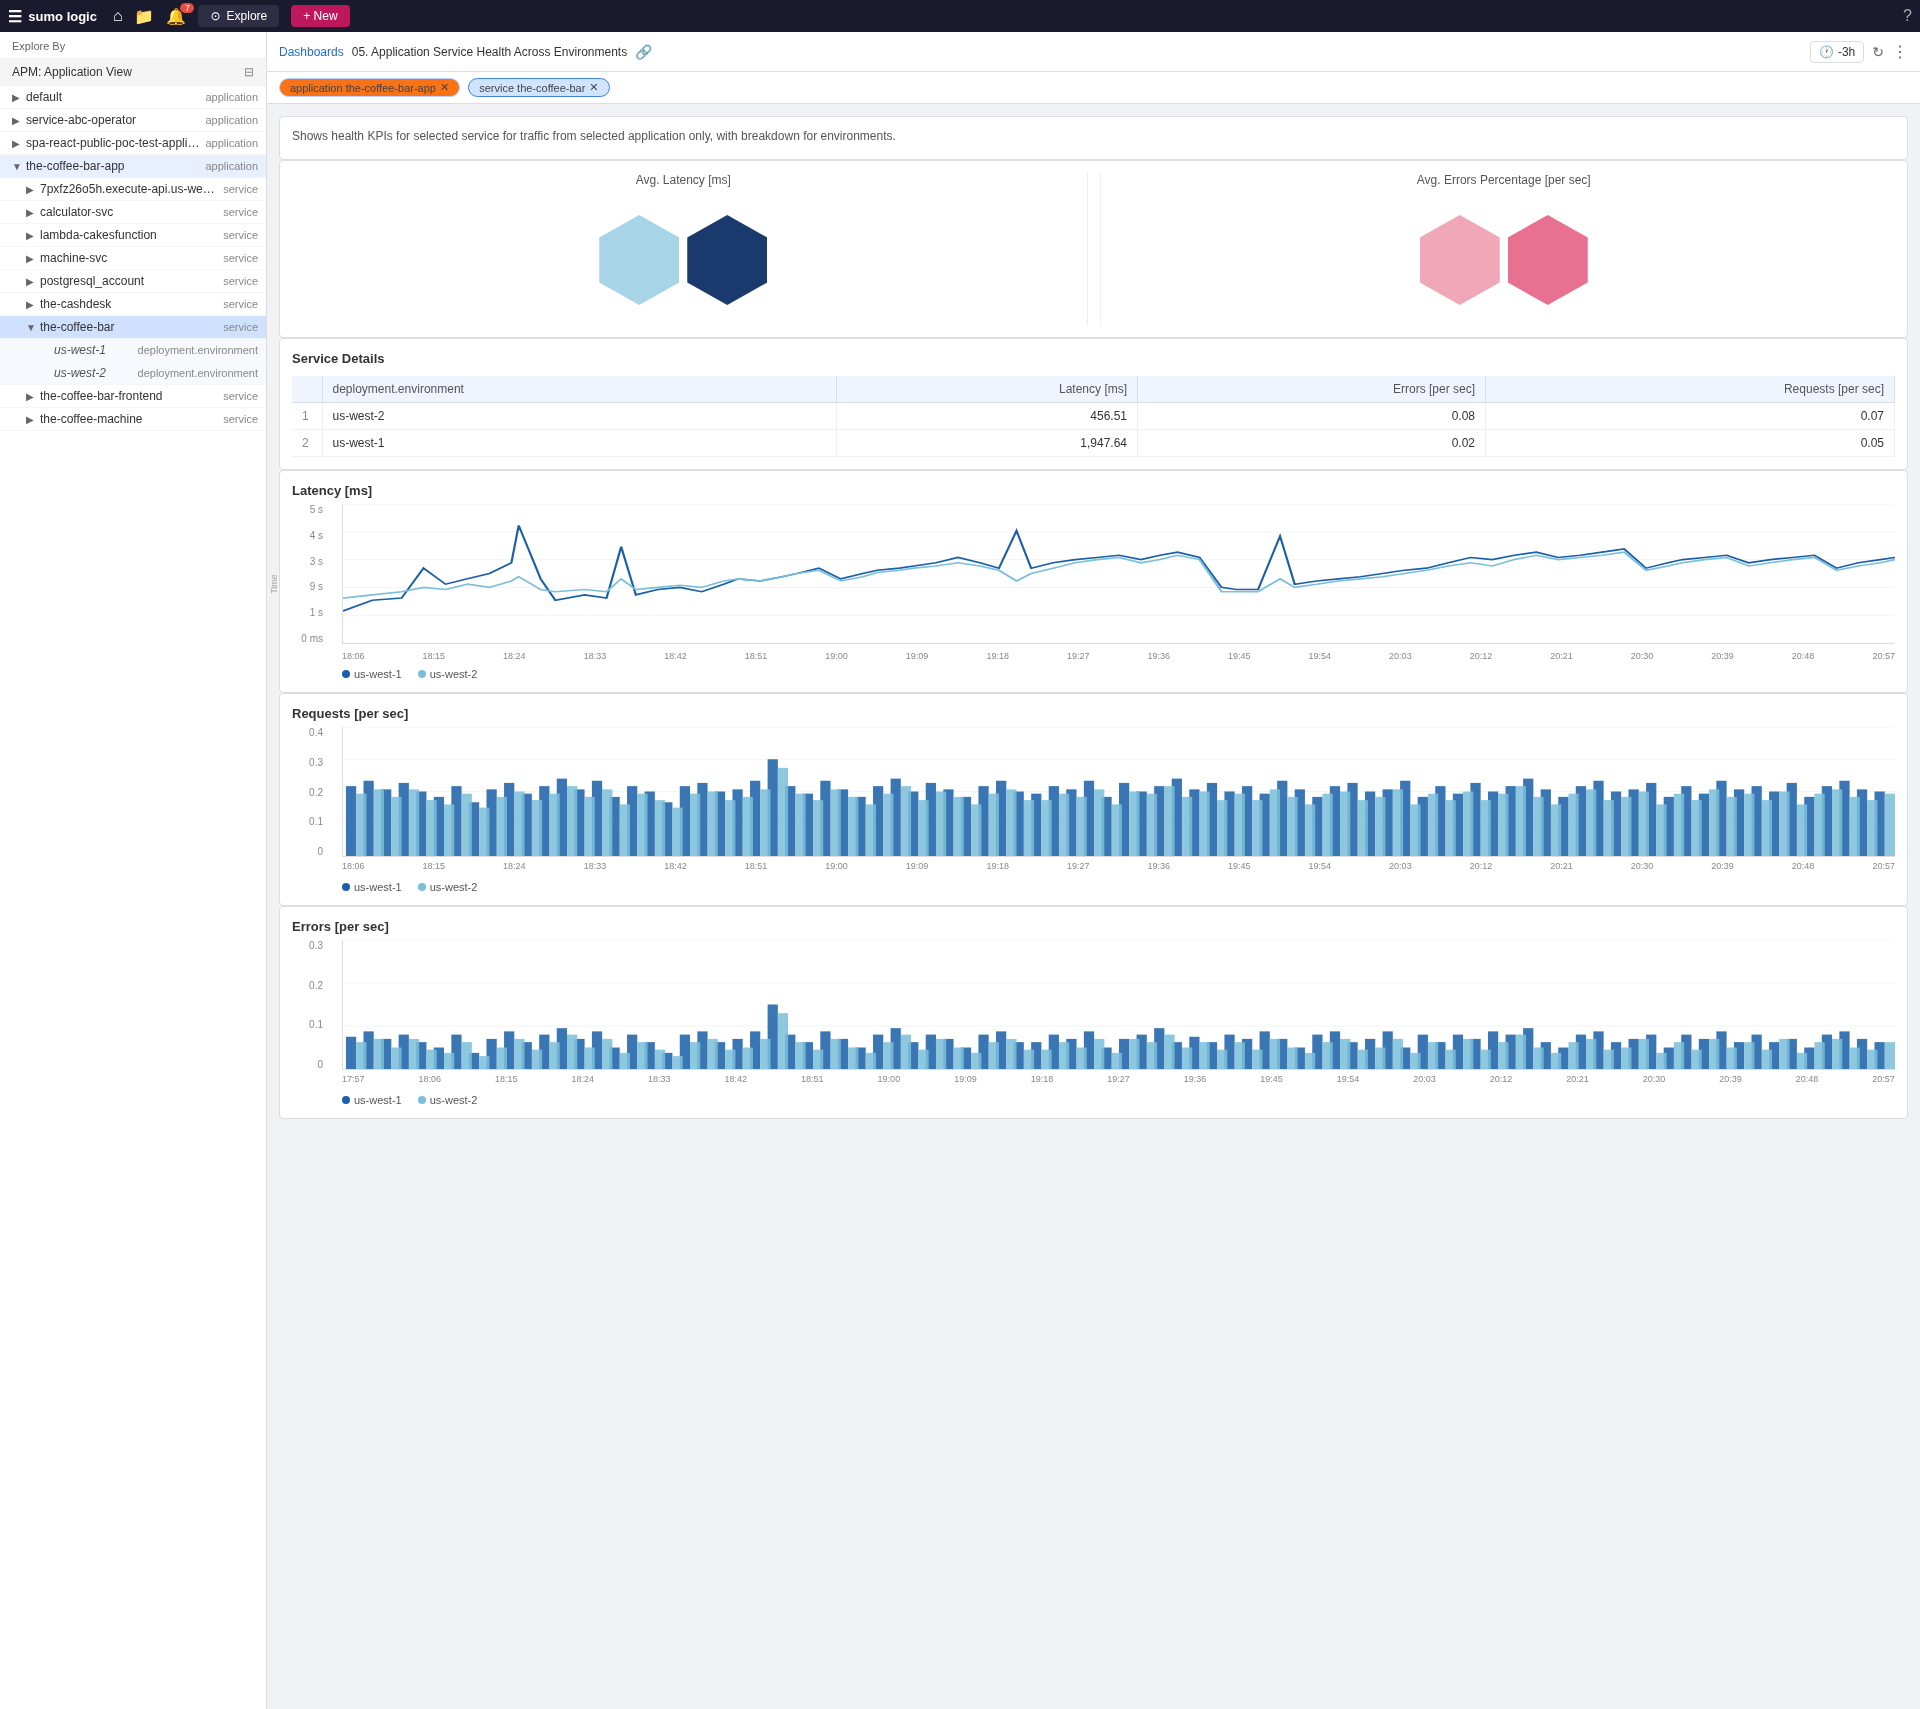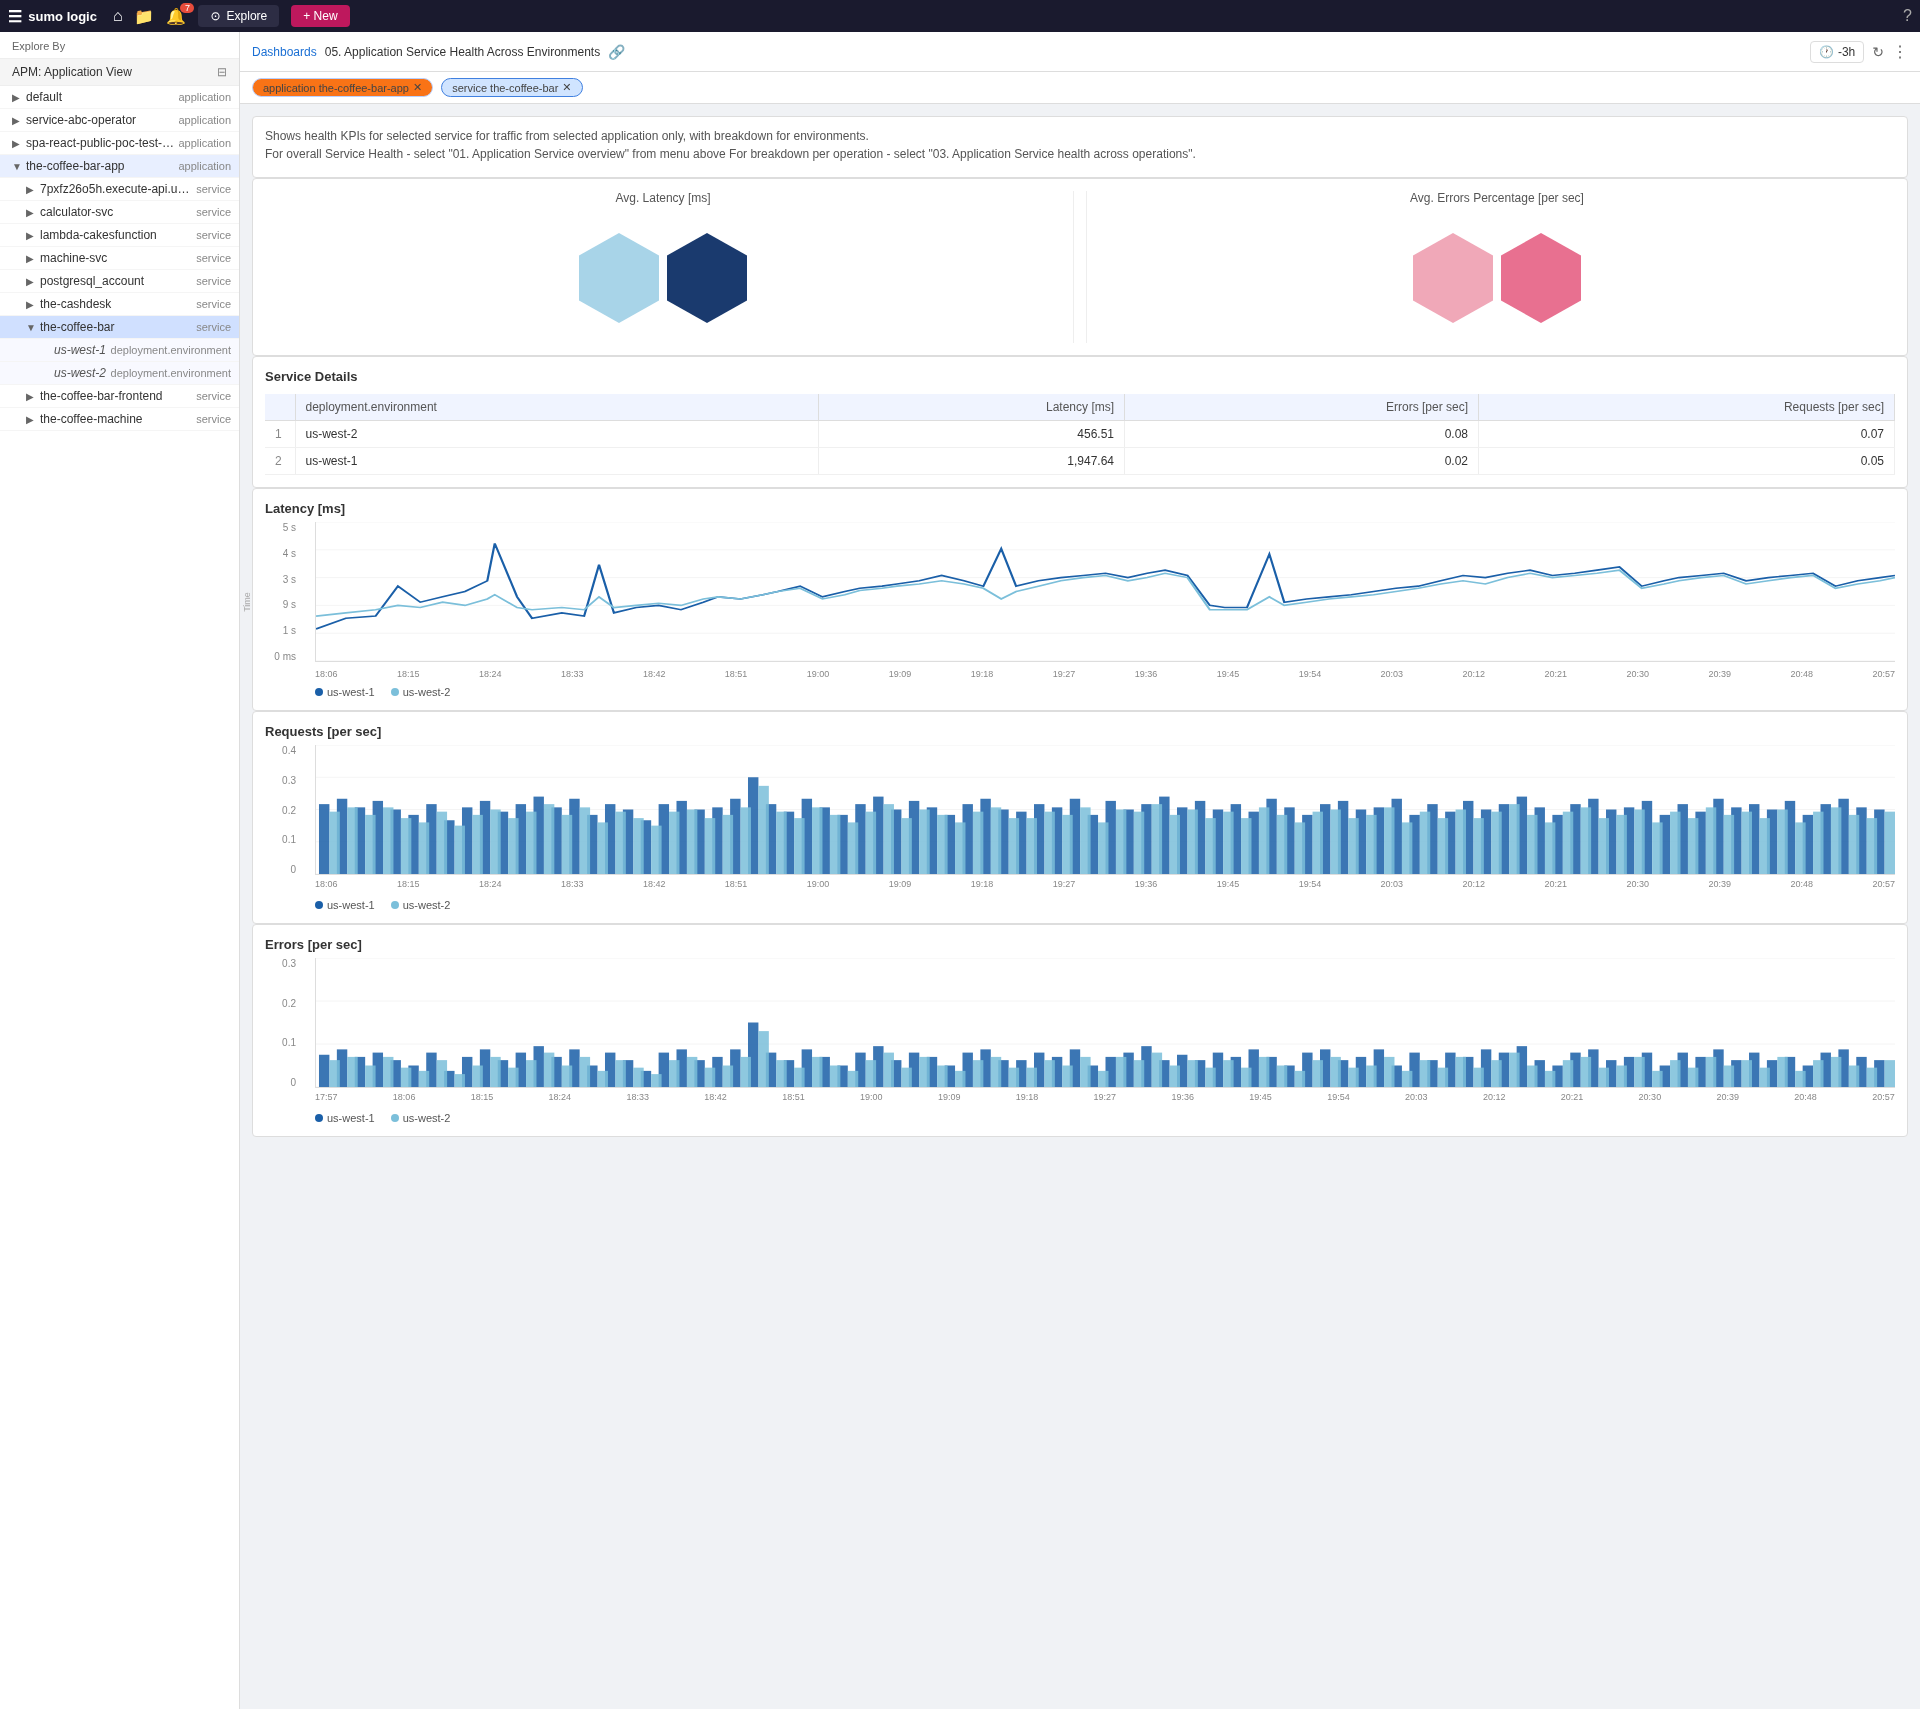--- a/index.html
+++ b/index.html
@@ -25,7 +25,7 @@
     .main-layout { display: flex; height: calc(1709px - 32px); }
 
     
-    .sidebar { width: 240px; background: #fff; border-right: 1px solid #ddd; display: flex; flex-direction: column; overflow: hidden; }
+    .sidebar { width: 267px; background: #fff; border-right: 1px solid #ddd; display: flex; flex-direction: column; overflow: hidden; }
     .explore-by { padding: 8px 12px 4px; font-size: 11px; color: #888; border-bottom: 1px solid #eee; }
     .explore-by-title { font-size: 11px; color: #666; margin-bottom: 2px; }
     .apm-view { display: flex; align-items: center; justify-content: space-between; padding: 6px 12px; background: #f5f5f5; border-bottom: 1px solid #eee; }

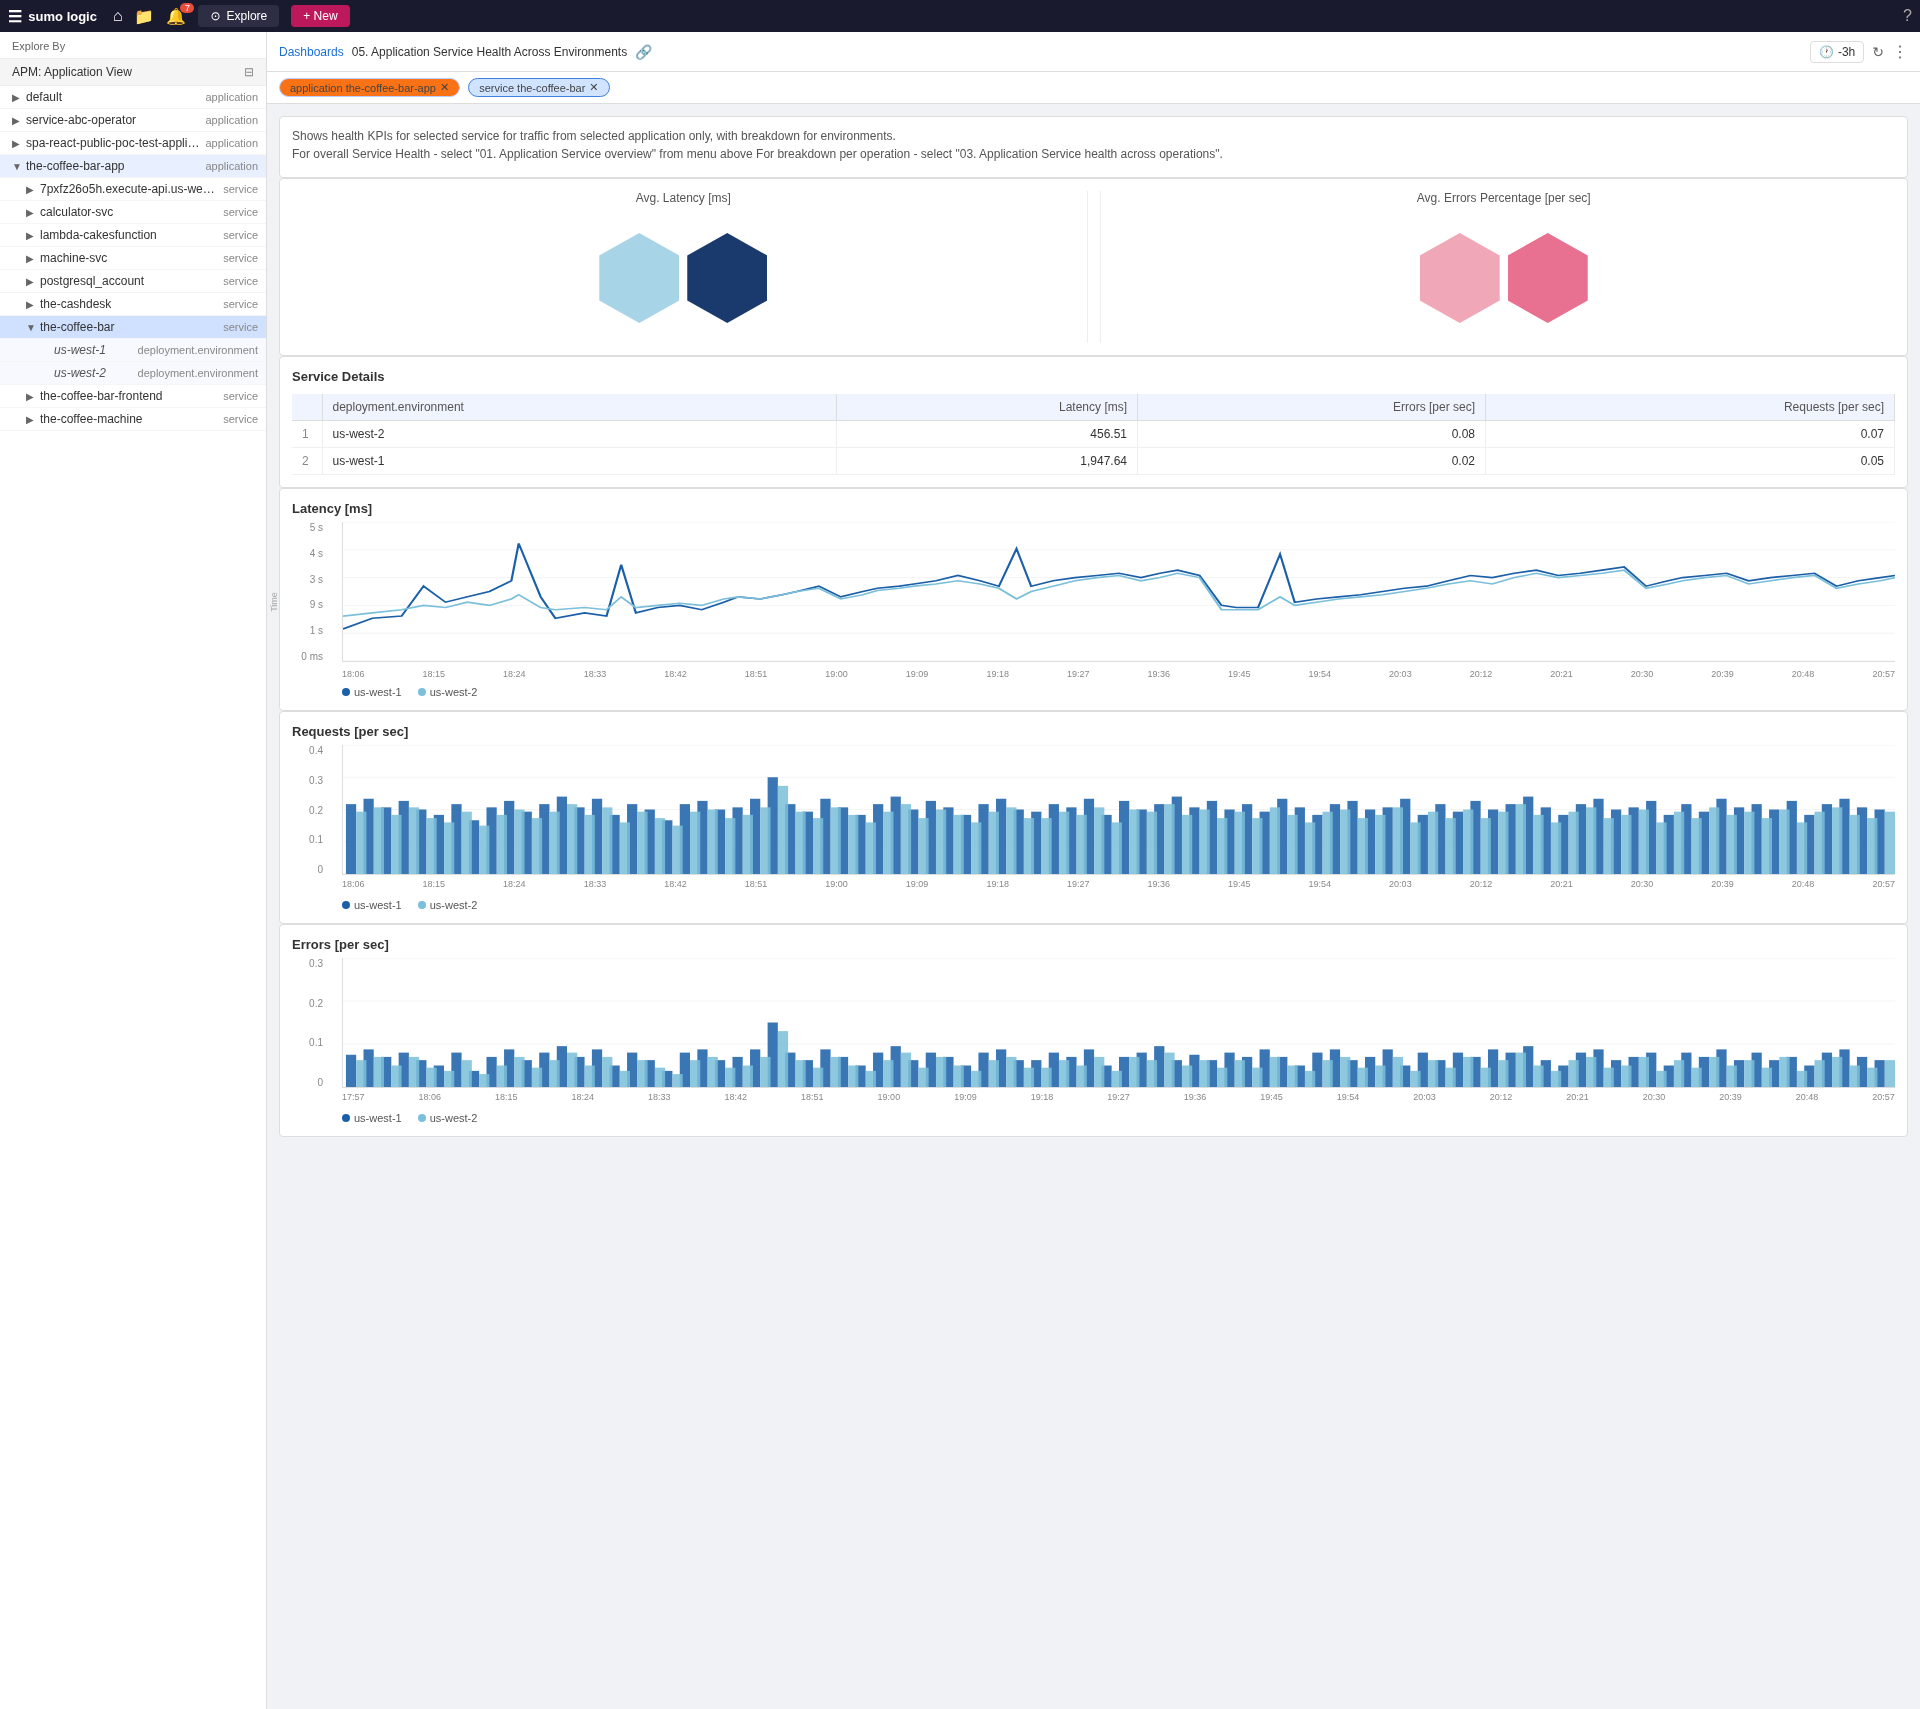--- a/index.html
+++ b/index.html
@@ -263,7 +263,6 @@
 
       <div class="info-box">
         <div class="info-text">Shows health KPIs for selected service for traffic from selected application only, with breakdown for environments.</div>
-        <div class="info-text">For overall Service Health - select "01. Application Service overview" from menu above  For breakdown per operation - select "03. Application Service health across operations".</div>
       </div>
 
       <div class="metrics-row">

